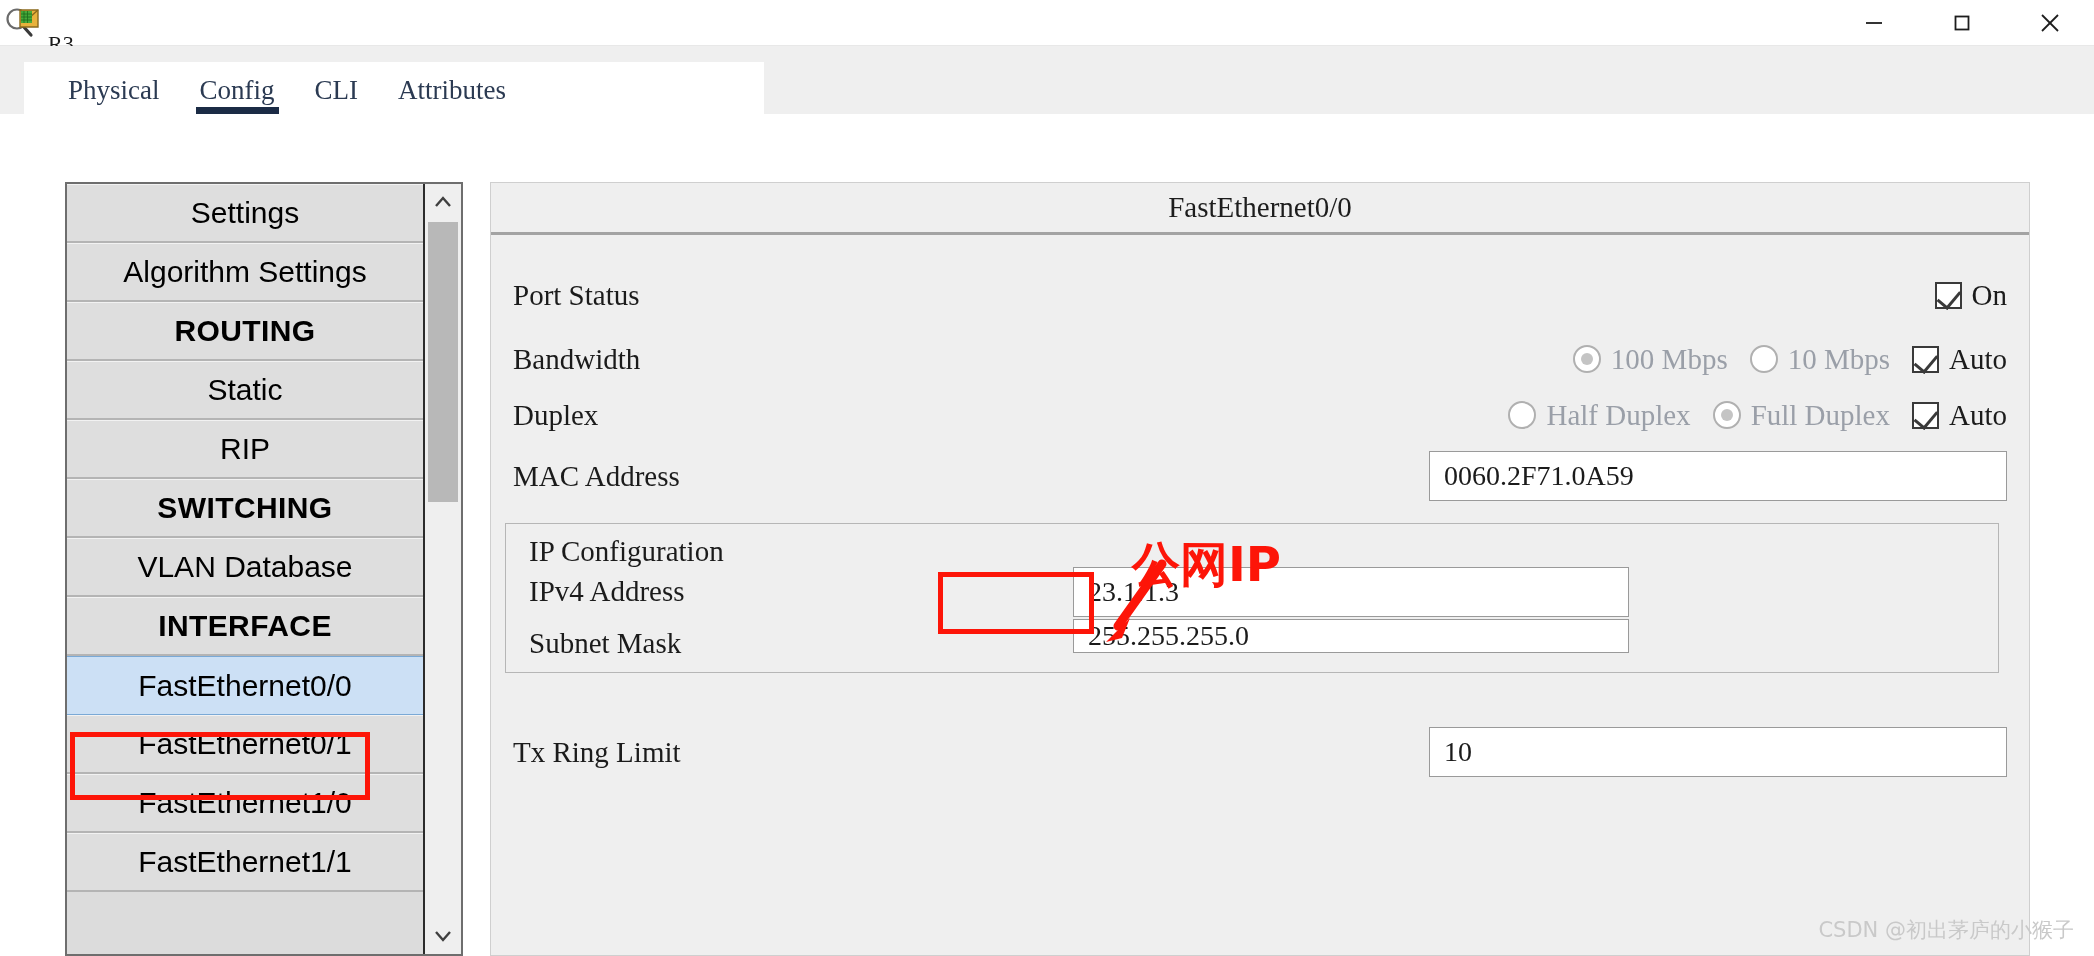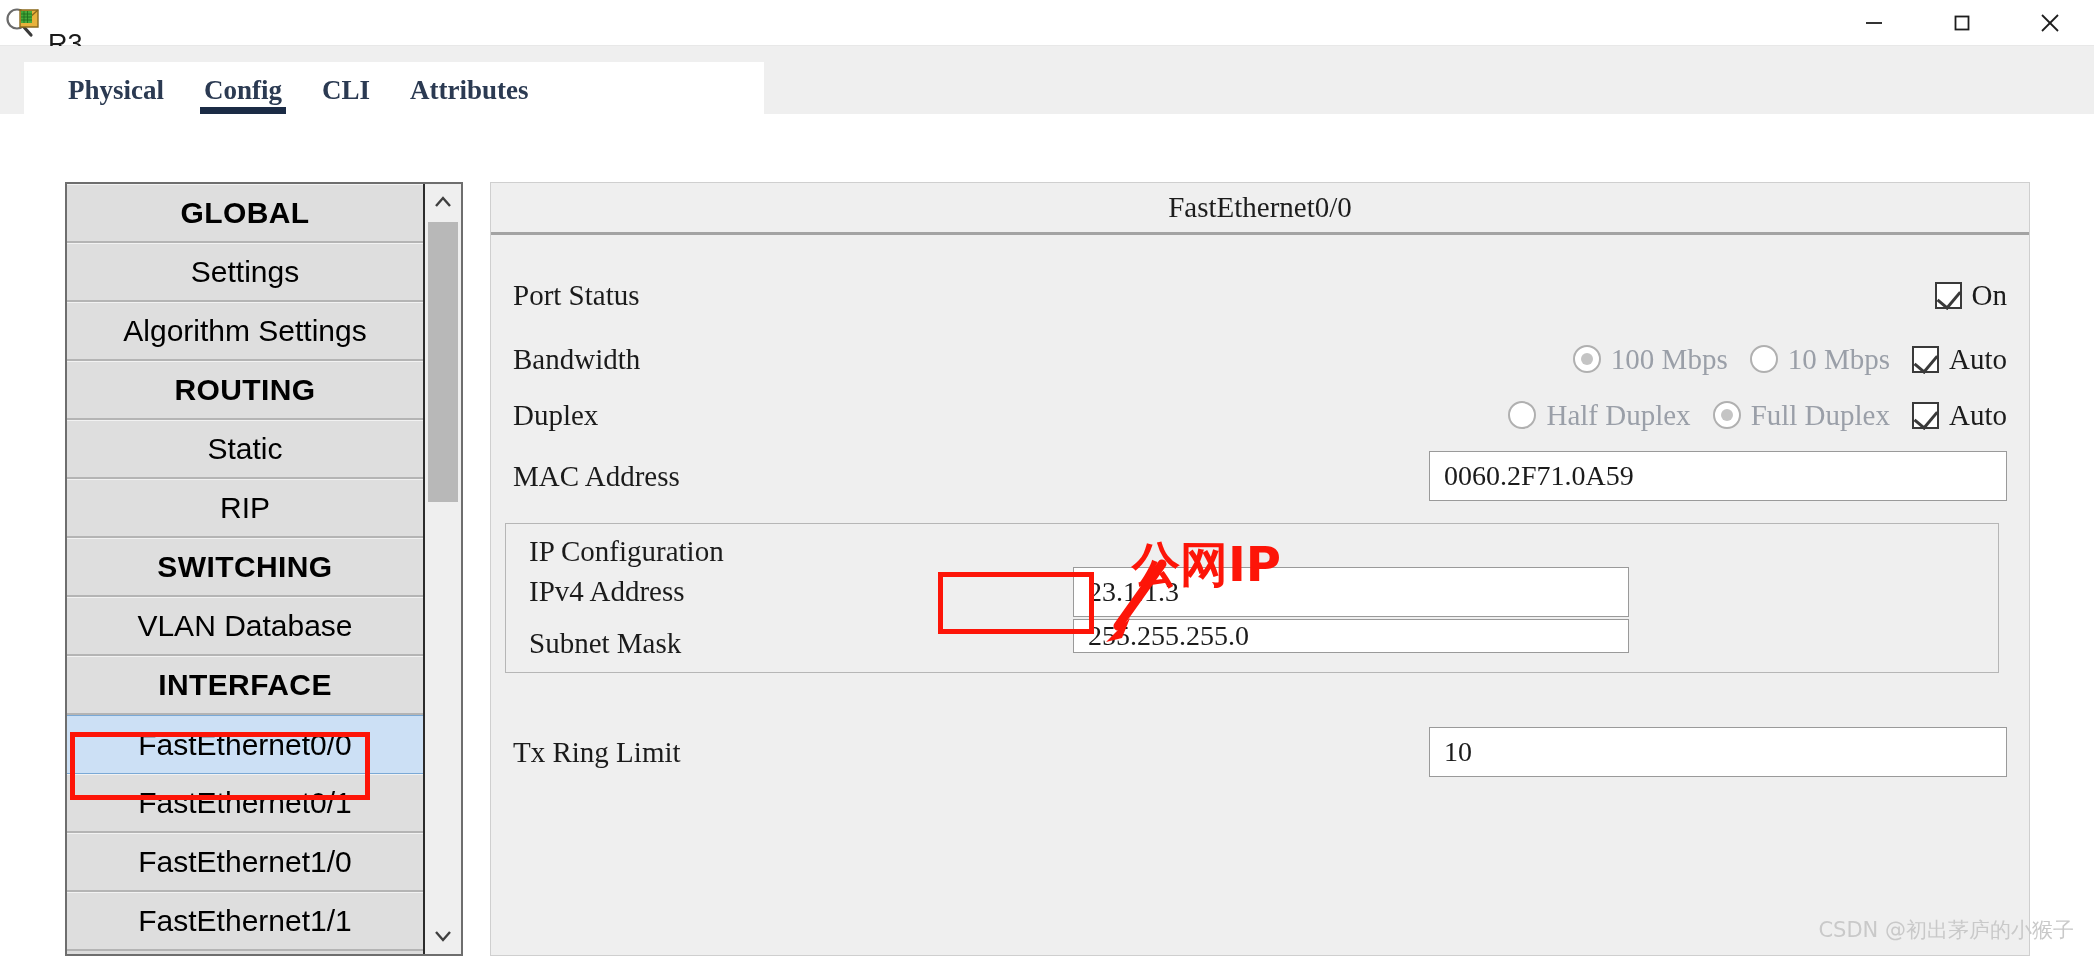--- a/index.html
+++ b/index.html
@@ -32,9 +32,9 @@
     flex: 0 0 auto;
   }
   .title-text {
-    font-size: 27px;
+    font-size: 22px;
     color: #1a1a1a;
-    font-family: Liberation Sans, sans-serif;
+    font-family: Liberation Serif, serif;
     letter-spacing: 0px;
     margin-top: 43px;
   }

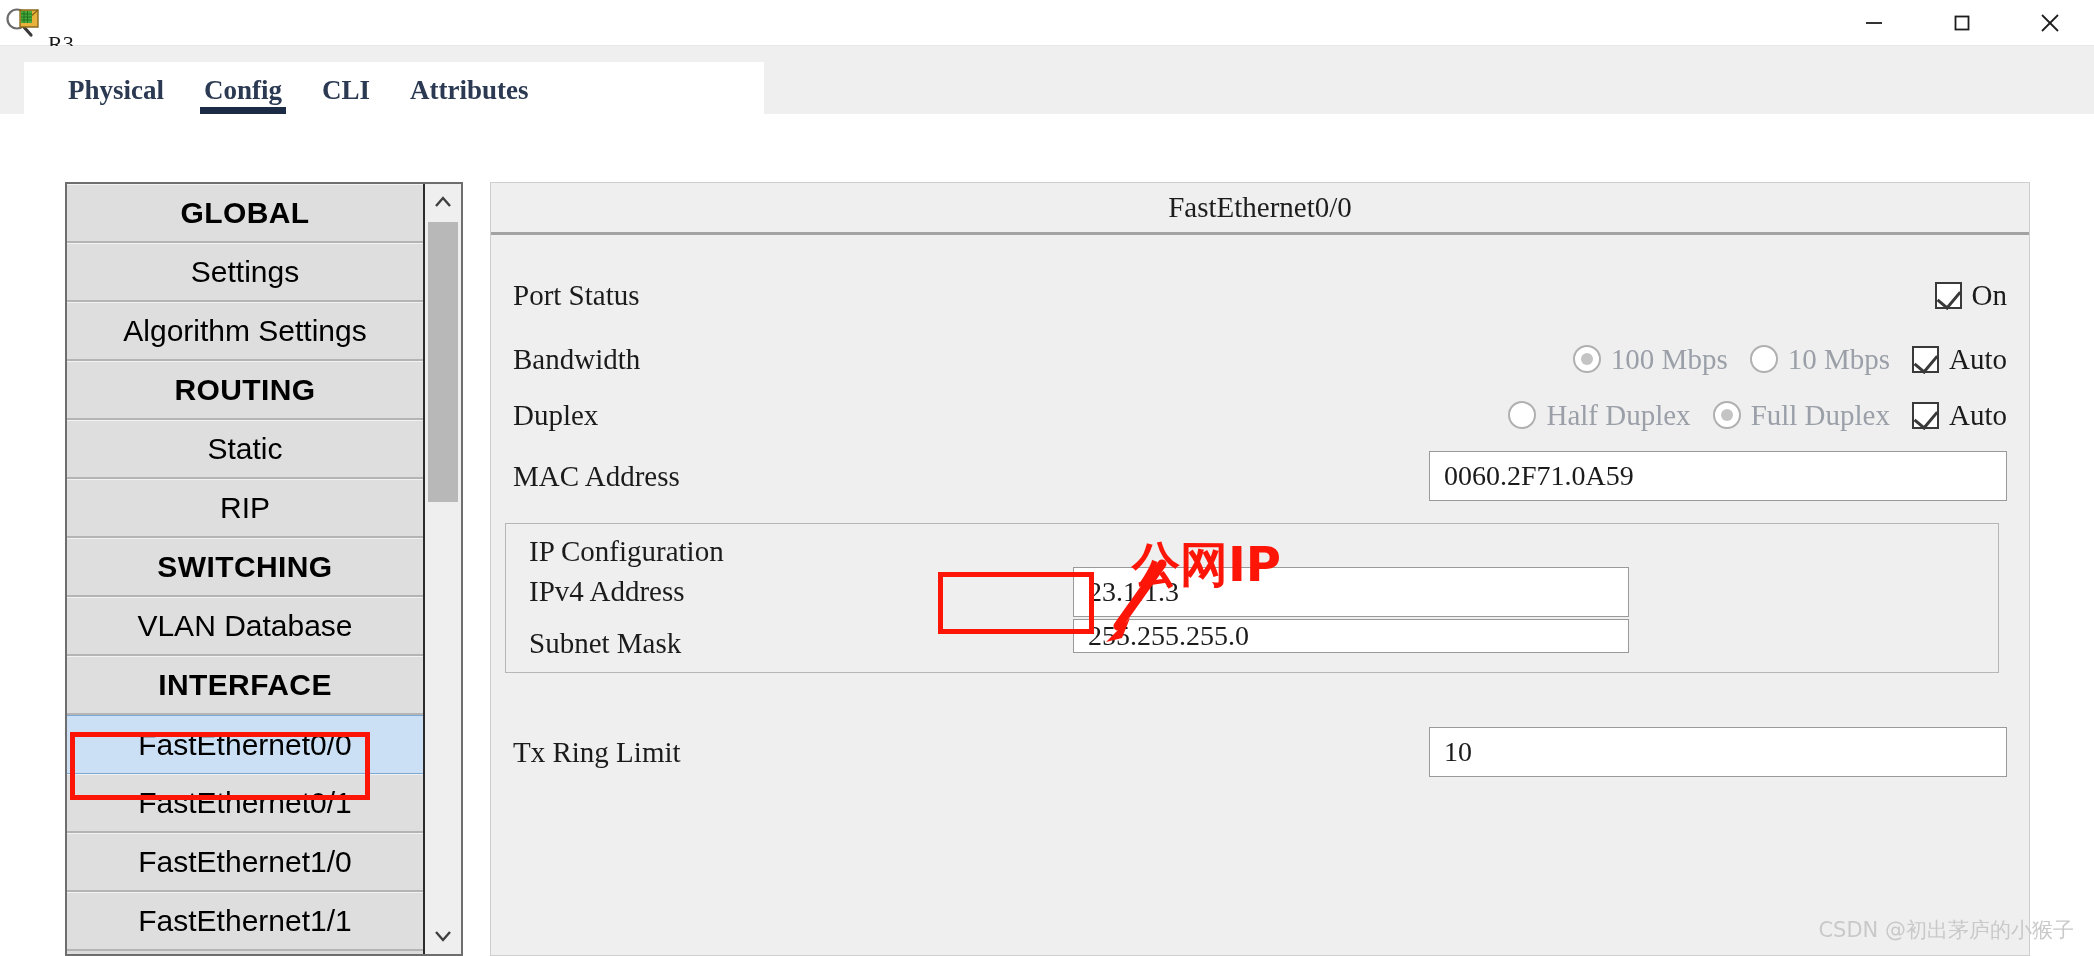--- a/index.html
+++ b/index.html
@@ -55,7 +55,6 @@
     position: absolute; left: 0; top: 46px;
     width: 2094px; height: 68px;
     background: #efefef;
-    font-weight: bold;
   }
   .tabs-panel {
     position: absolute; left: 24px; top: 16px;

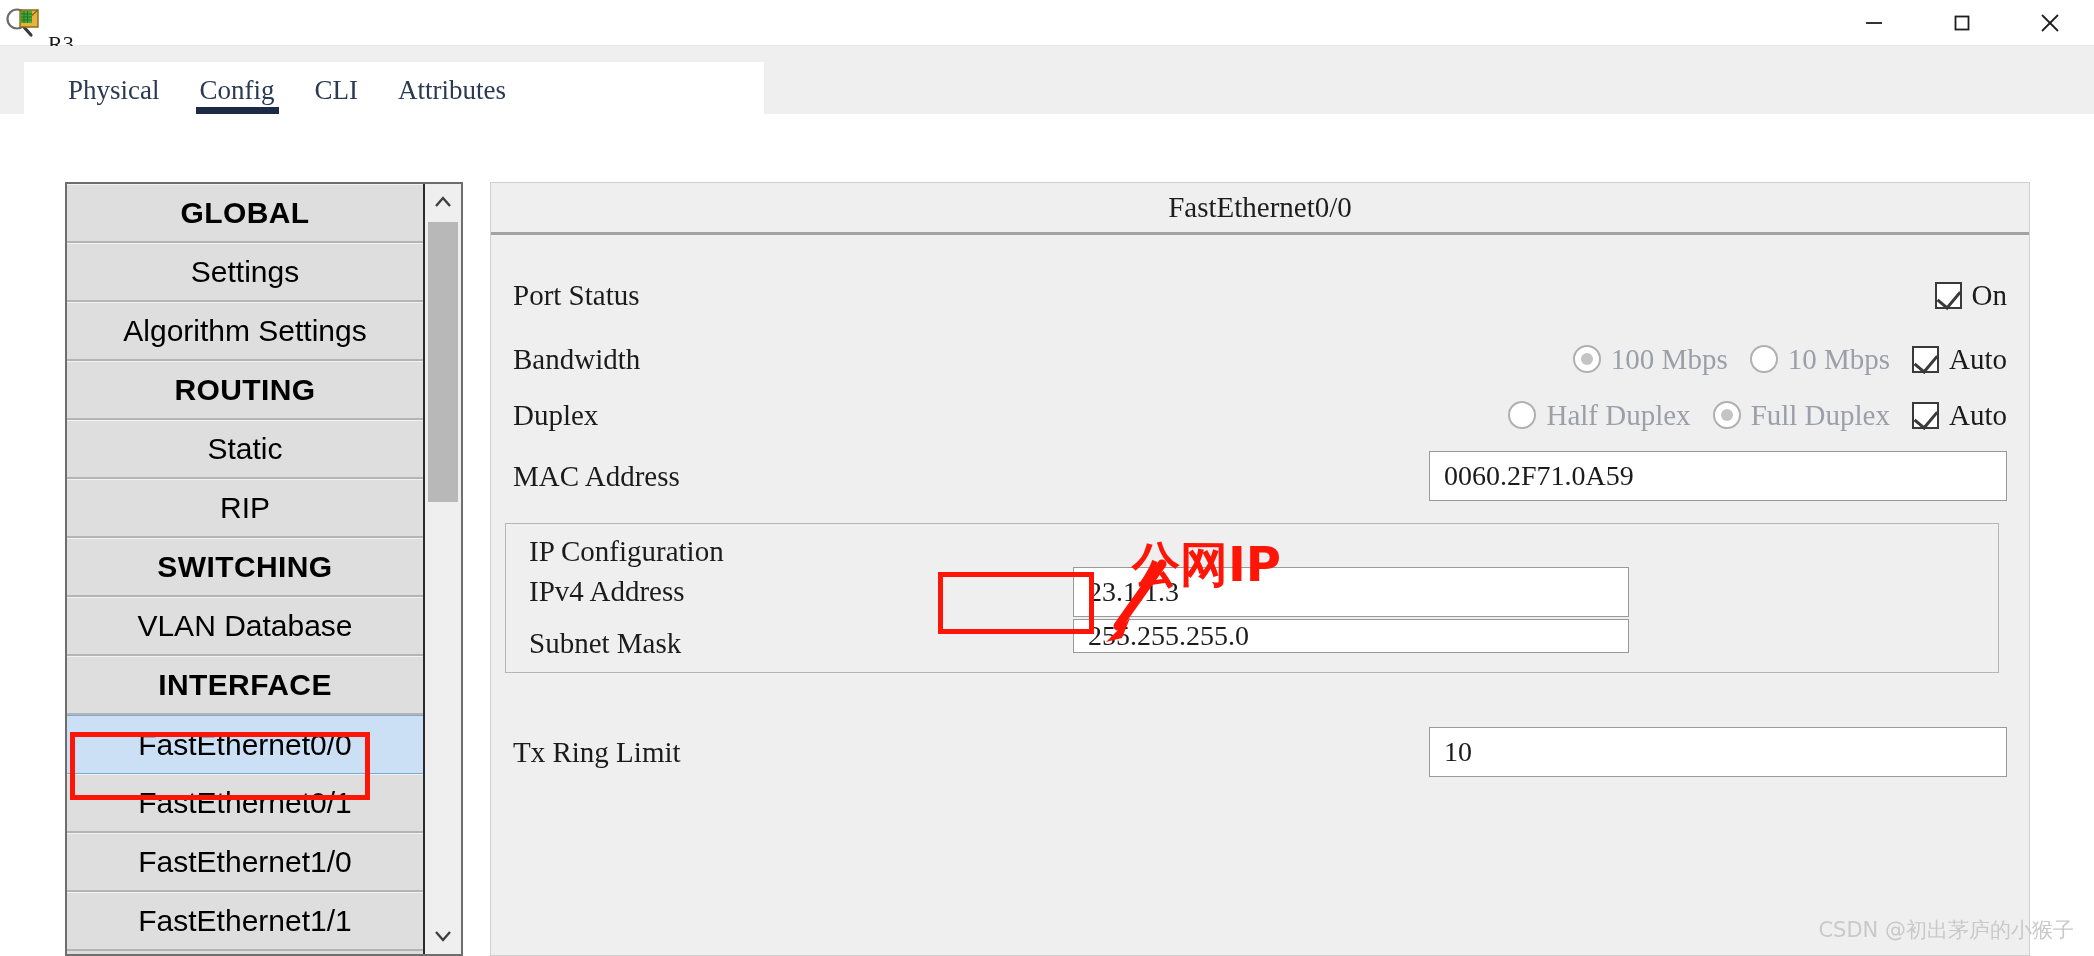--- a/index.html
+++ b/index.html
@@ -346,9 +346,6 @@
 
   <div class="sidebar-outer">
     <div class="sidebar-list">
-      <div class="nav-item header">
-        <span>GLOBAL</span>
-      </div>
       <div class="nav-item">
         <span>Settings</span>
       </div>

